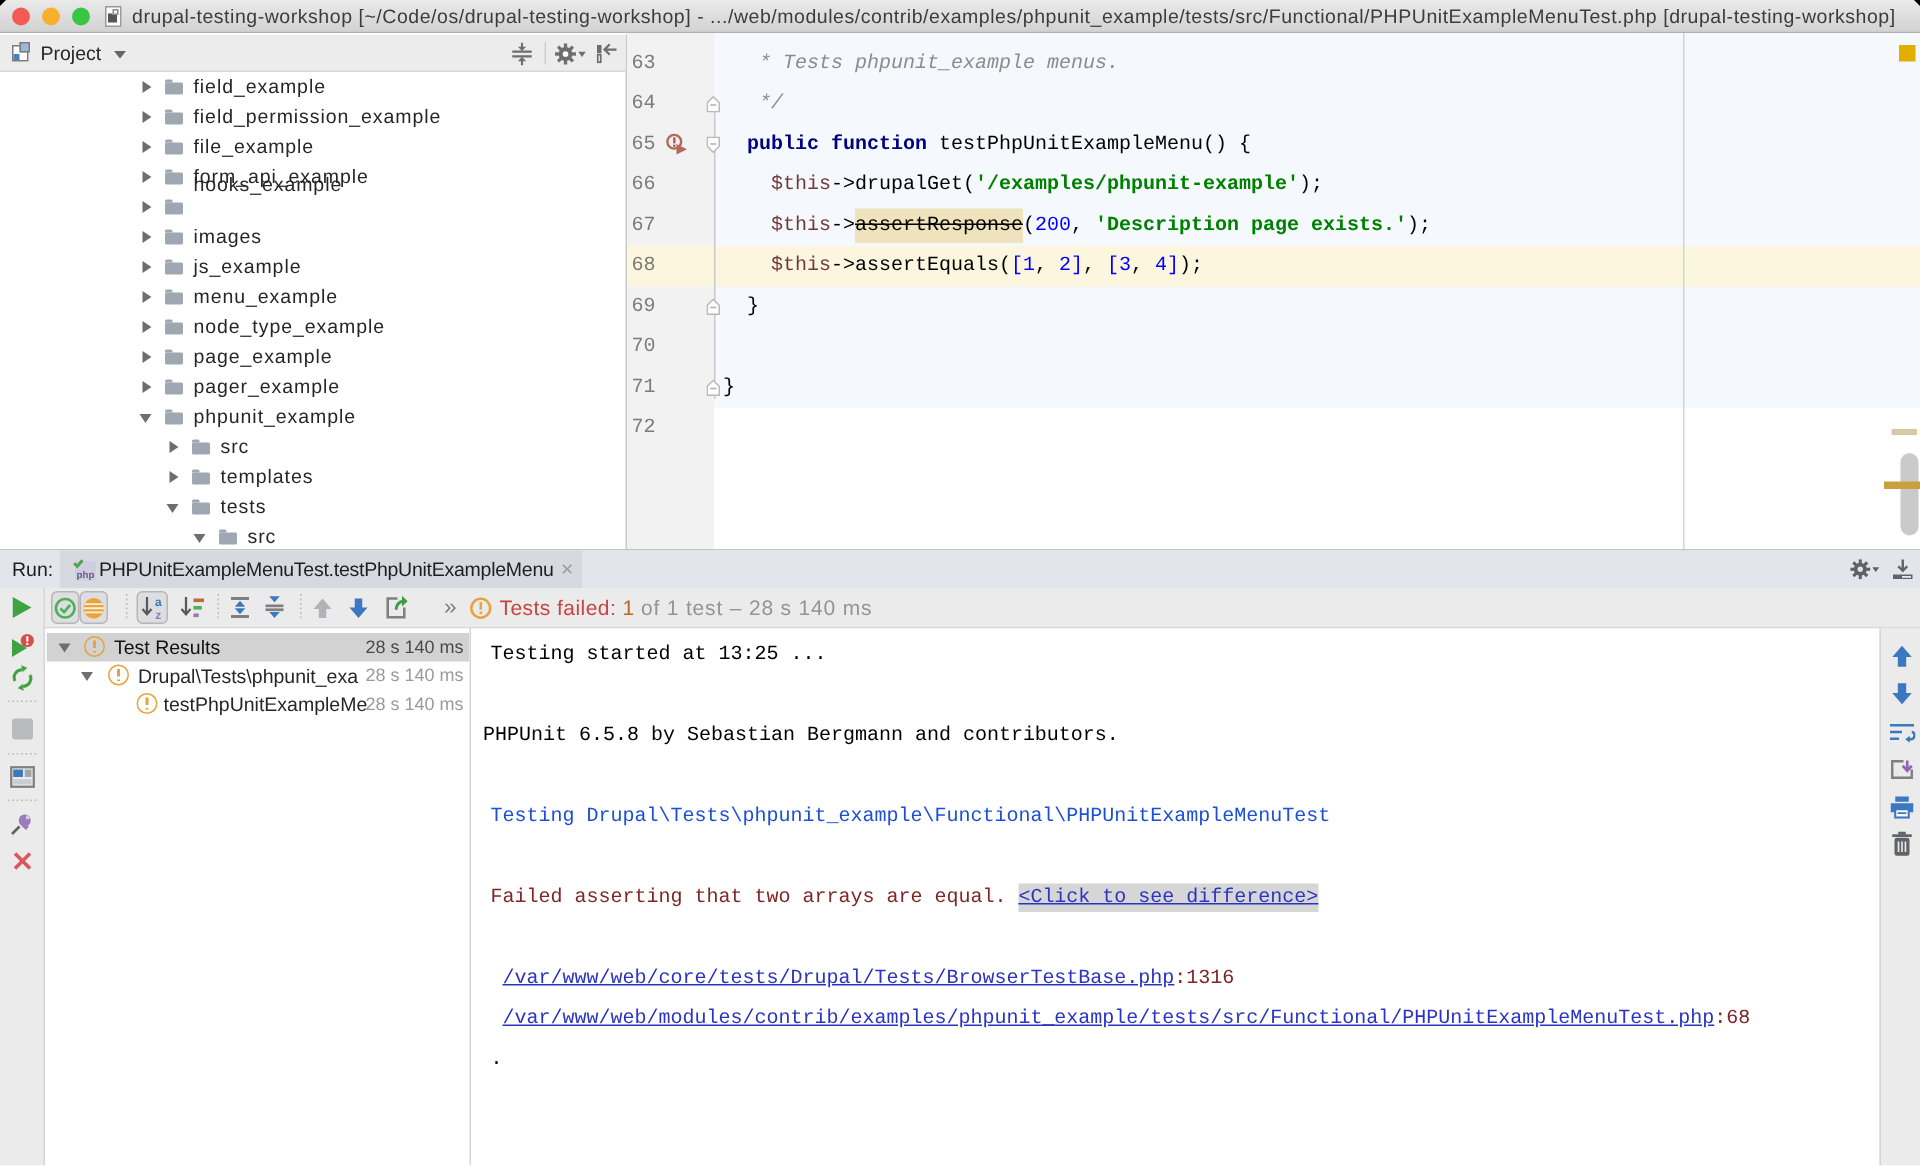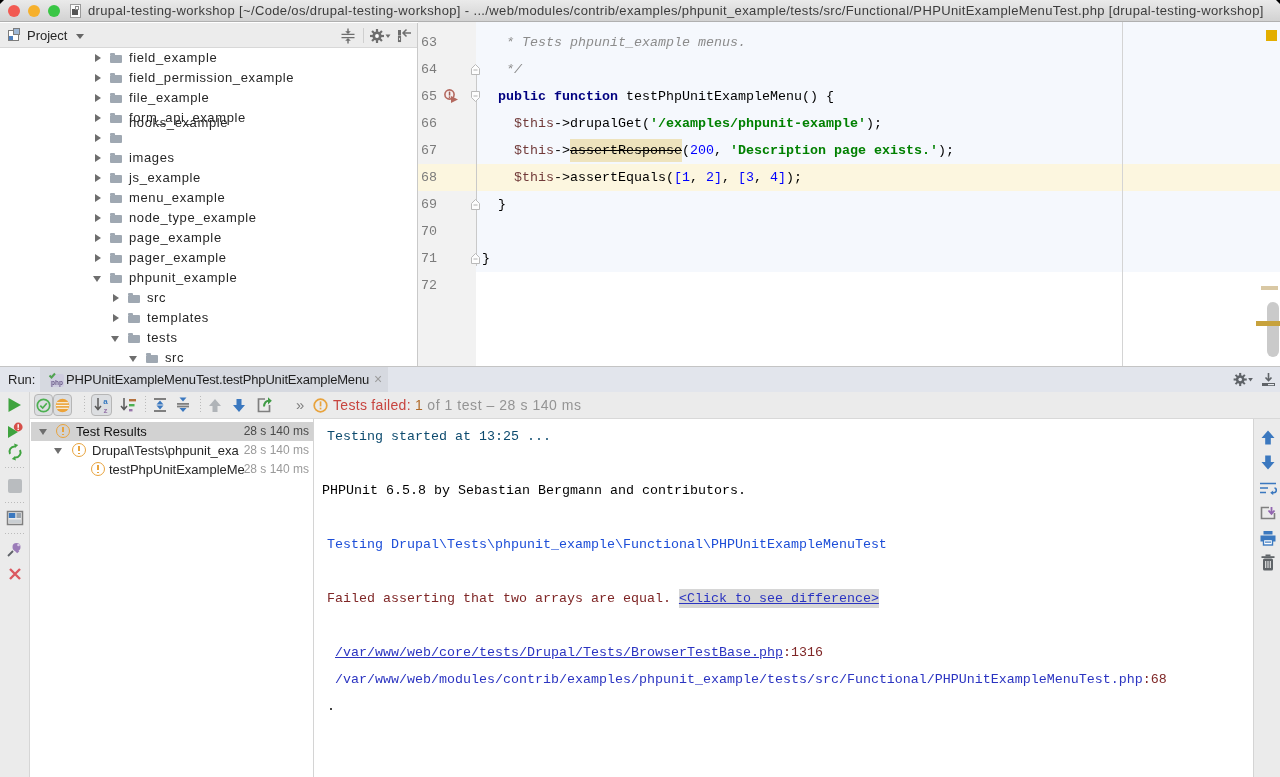--- a/index.html
+++ b/index.html
@@ -402,7 +402,7 @@
     <div class="abs" style="left:313px;top:52px;width:1px;height:359px;background:#d4d4d4;"></div>
 
     <div class="abs" id="console" style="left:314px;top:52px;width:939px;height:358px;background:#fff;overflow:hidden;">
-        <div class="abs mono cline" style="left:13px;top:4px;color:#000;"><span style="color:#0c4a6e;">Testing started at 13:25 ...</span></div>
+        <div class="abs mono cline" style="left:13px;top:4px;color:#000;"><span style="color:#000000;">Testing started at 13:25 ...</span></div>
         <div class="abs mono cline" style="left:8px;top:58px;color:#000;">PHPUnit 6.5.8 by Sebastian Bergmann and contributors.</div>
         <div class="abs mono cline" style="left:13px;top:85px;color:#000;"></div>
         <div class="abs mono cline" style="left:13px;top:112px;color:#1d4ed8;">Testing Drupal\Tests\phpunit_example\Functional\PHPUnitExampleMenuTest</div>

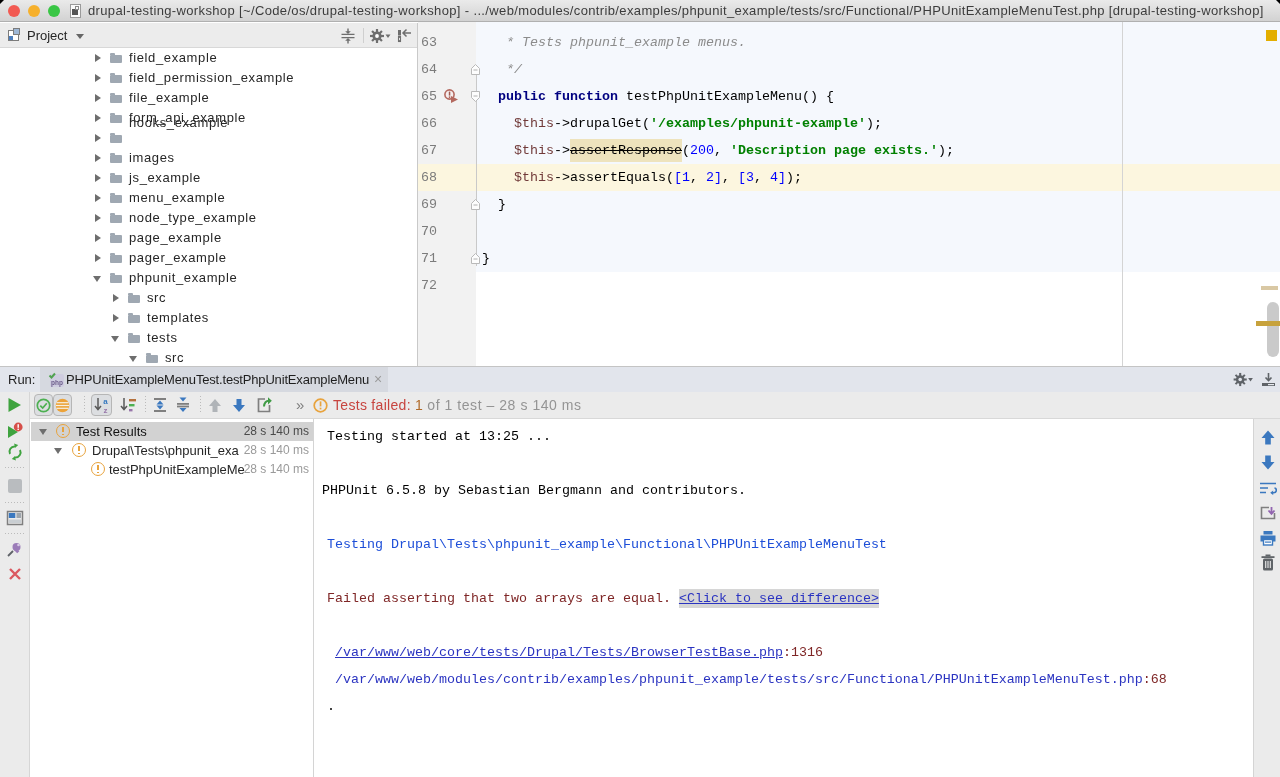--- a/index.html
+++ b/index.html
@@ -410,7 +410,7 @@
         <div class="abs mono cline" style="left:13px;top:166px;color:#000;"><span style="color:#7f2626;">Failed asserting that two arrays are equal. </span><span style="color:#2b34c1;text-decoration:underline;background:#d6d6d6;padding:2px 0;">&lt;Click to see difference&gt;</span></div>
         <div class="abs mono cline" style="left:13px;top:193px;color:#000;"></div>
         <div class="abs mono cline" style="left:13px;top:220px;color:#000;"> <span style="color:#2b34c1;text-decoration:underline;">/var/www/web/core/tests/Drupal/Tests/BrowserTestBase.php</span><span style="color:#7f2626;">:1316</span></div>
-        <div class="abs mono cline" style="left:13px;top:247px;color:#000;"> <span style="color:#2b34c1;">/var/www/web/modules/contrib/examples/phpunit_example/tests/src/Functional/PHPUnitExampleMenuTest.php</span><span style="color:#7f2626;">:68</span></div>
+        <div class="abs mono cline" style="left:13px;top:247px;color:#000;"> <span style="color:#2b34c1;text-decoration:underline;">/var/www/web/modules/contrib/examples/phpunit_example/tests/src/Functional/PHPUnitExampleMenuTest.php</span><span style="color:#7f2626;">:68</span></div>
         <div class="abs mono cline" style="left:13px;top:274px;color:#000;">.</div>
       </div>
 

